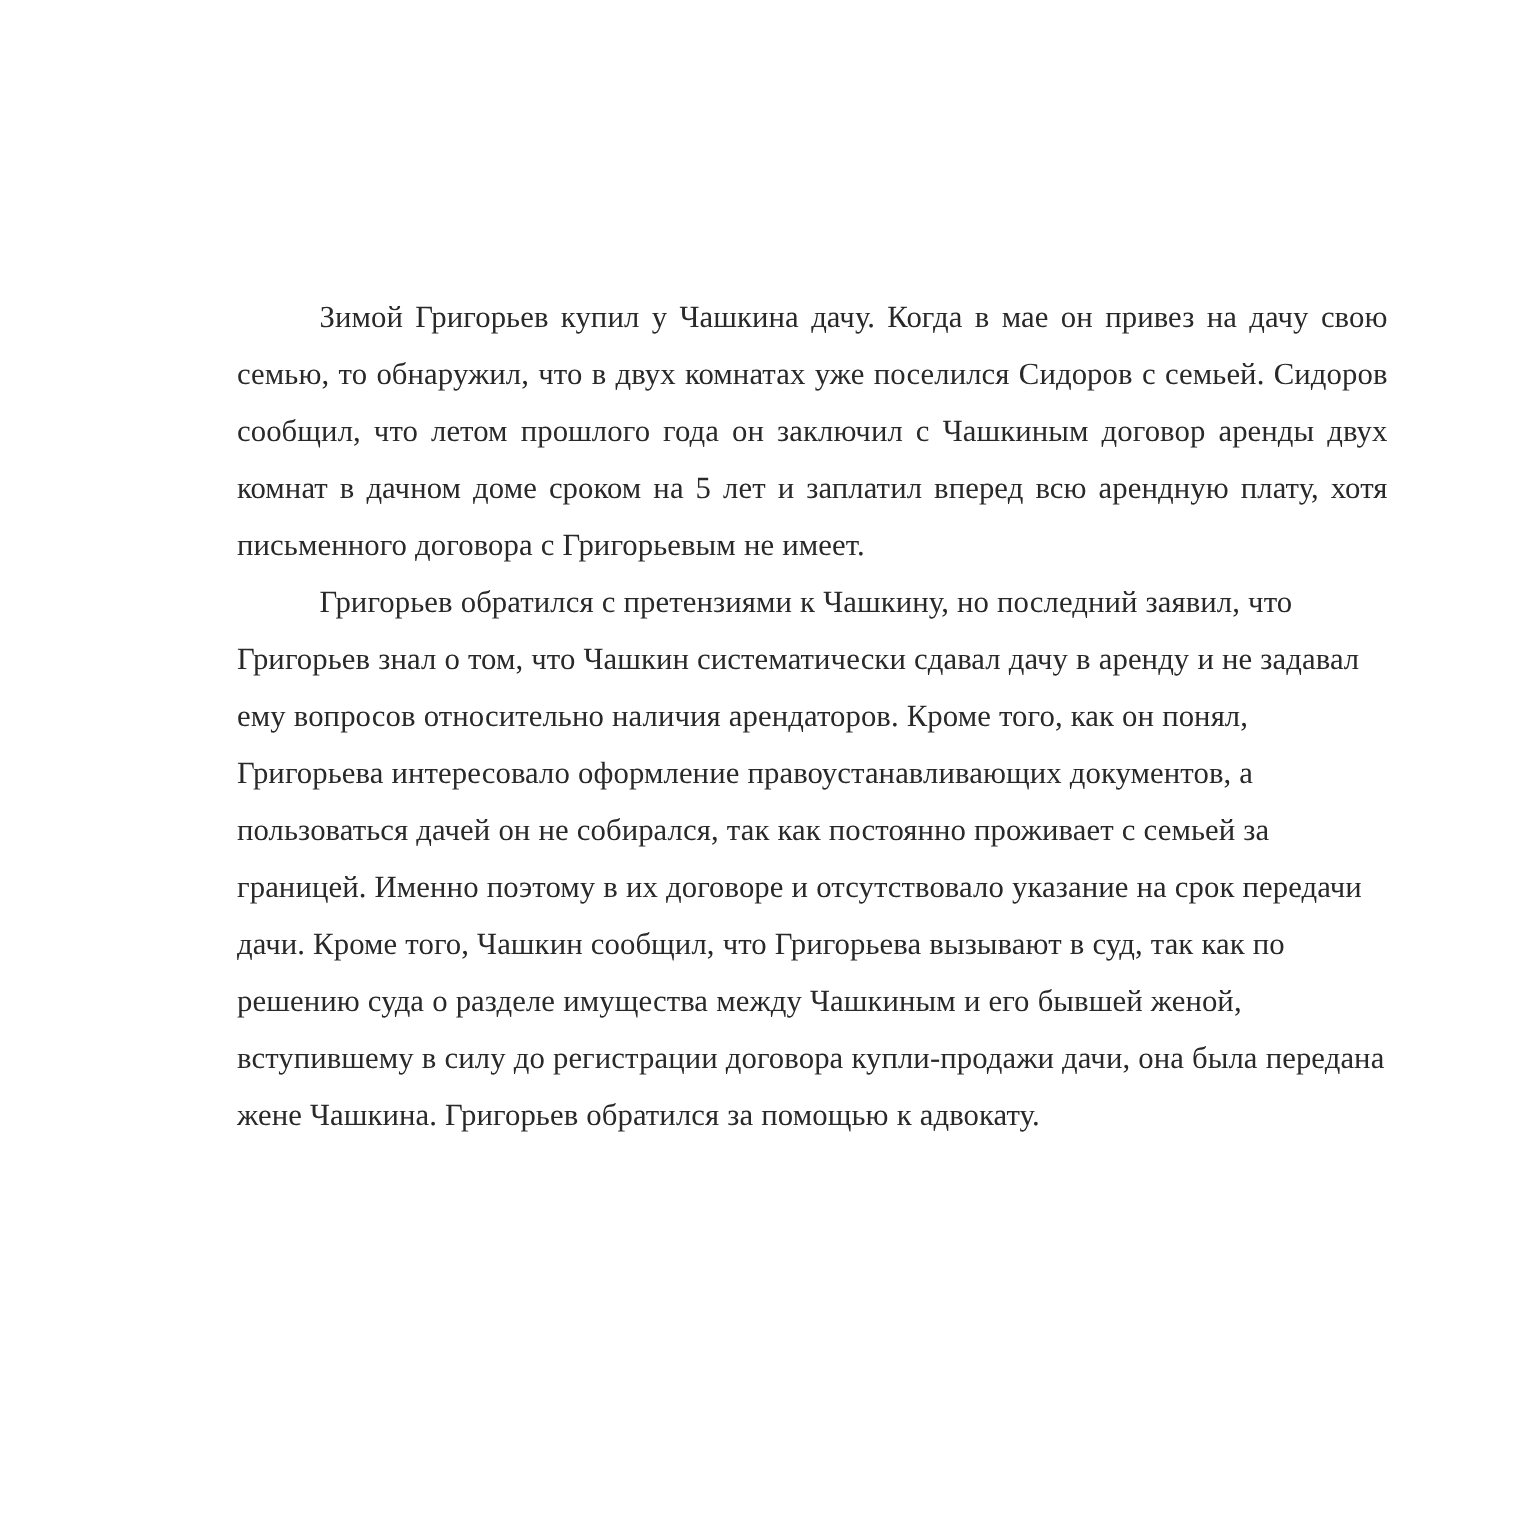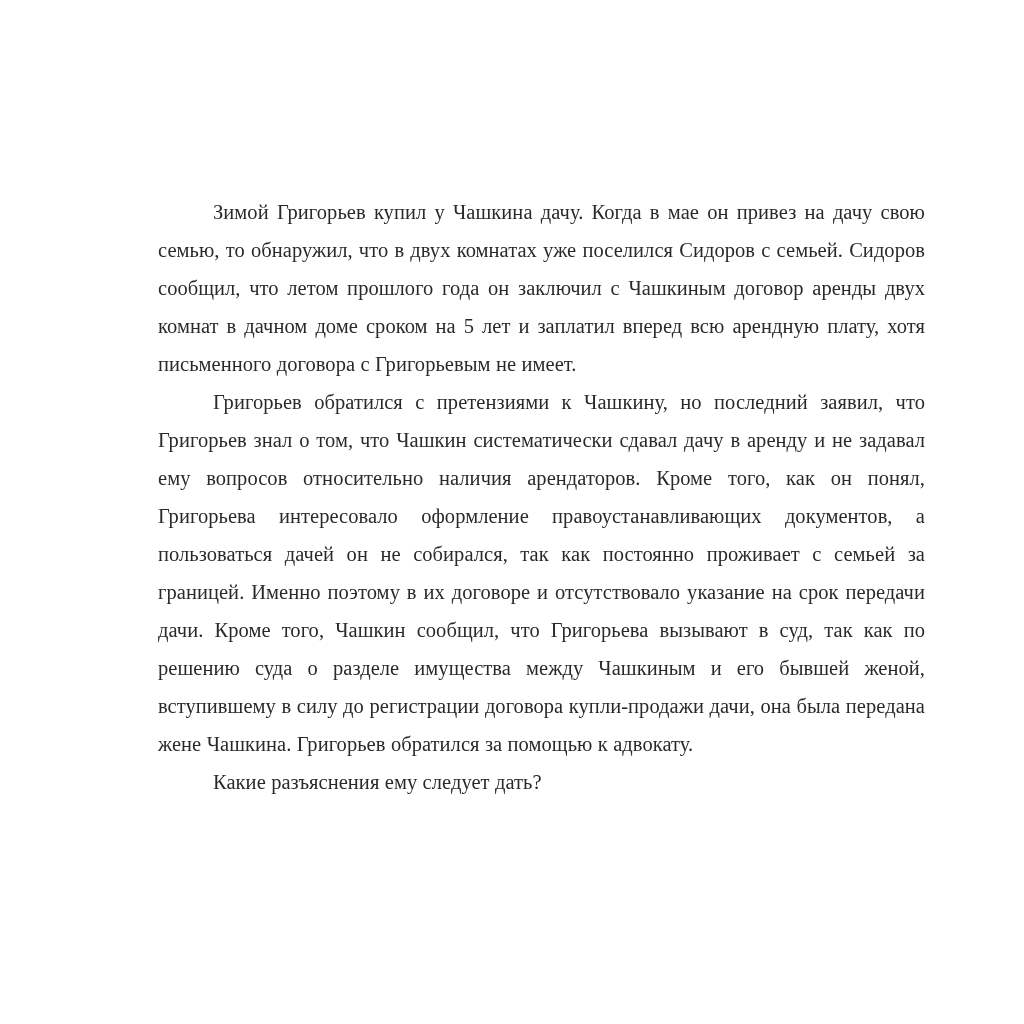--- a/index.html
+++ b/index.html
@@ -66,7 +66,6 @@
 
     <p class="doc-paragraph">Григорьев обратился с претензиями к Чашкину, но последний заявил, что Григорьев знал о том, что Чашкин систематически сдавал дачу в аренду и не задавал ему вопросов относительно наличия арендаторов. Кроме того, как он понял, Григорьева интересовало оформление правоустанавливающих документов, а пользоваться дачей он не собирался, так как постоянно проживает с семьей за границей. Именно поэтому в их договоре и отсутствовало указание на срок передачи дачи. Кроме того, Чашкин сообщил, что Григорьева вызывают в суд, так как по решению суда о разделе имущества между Чашкиным и его бывшей женой, вступившему в силу до регистрации договора купли-продажи дачи, она была передана жене Чашкина. Григорьев обратился за помощью к адвокату.</p>
 
-    <p class="doc-paragraph">Какие разъяснения ему следует дать?</p>
 
   </div>
 </div>

